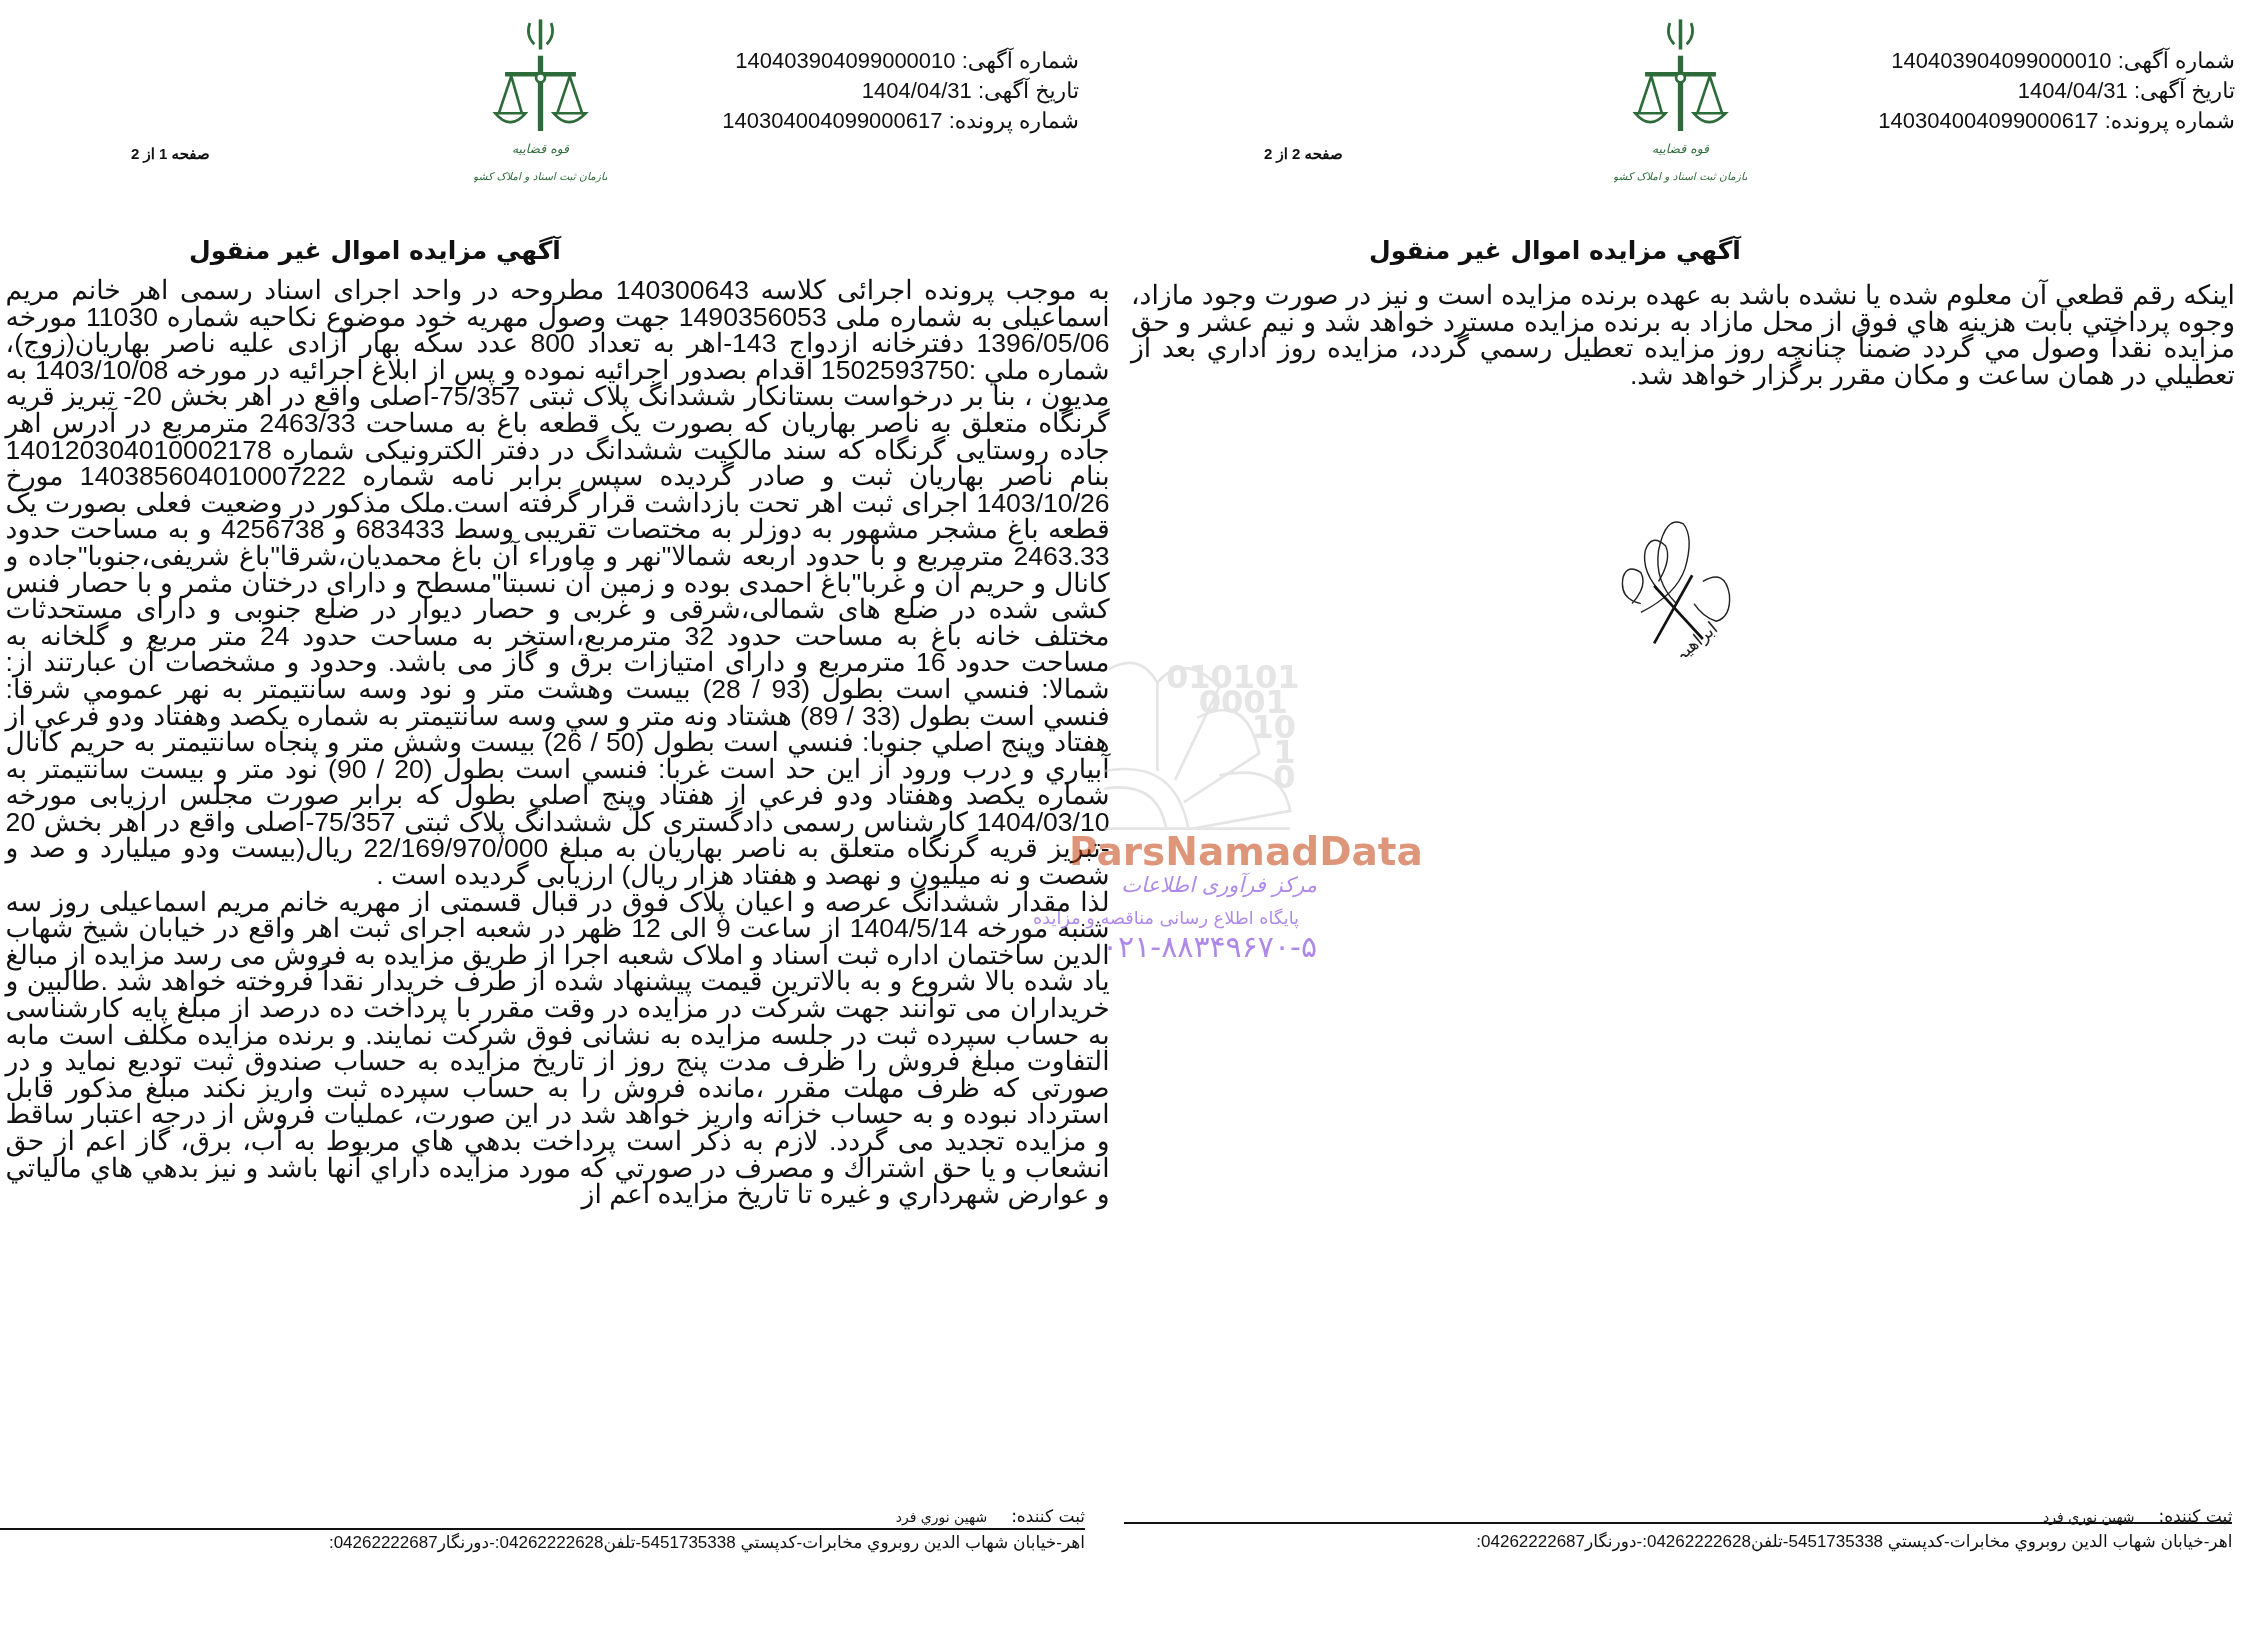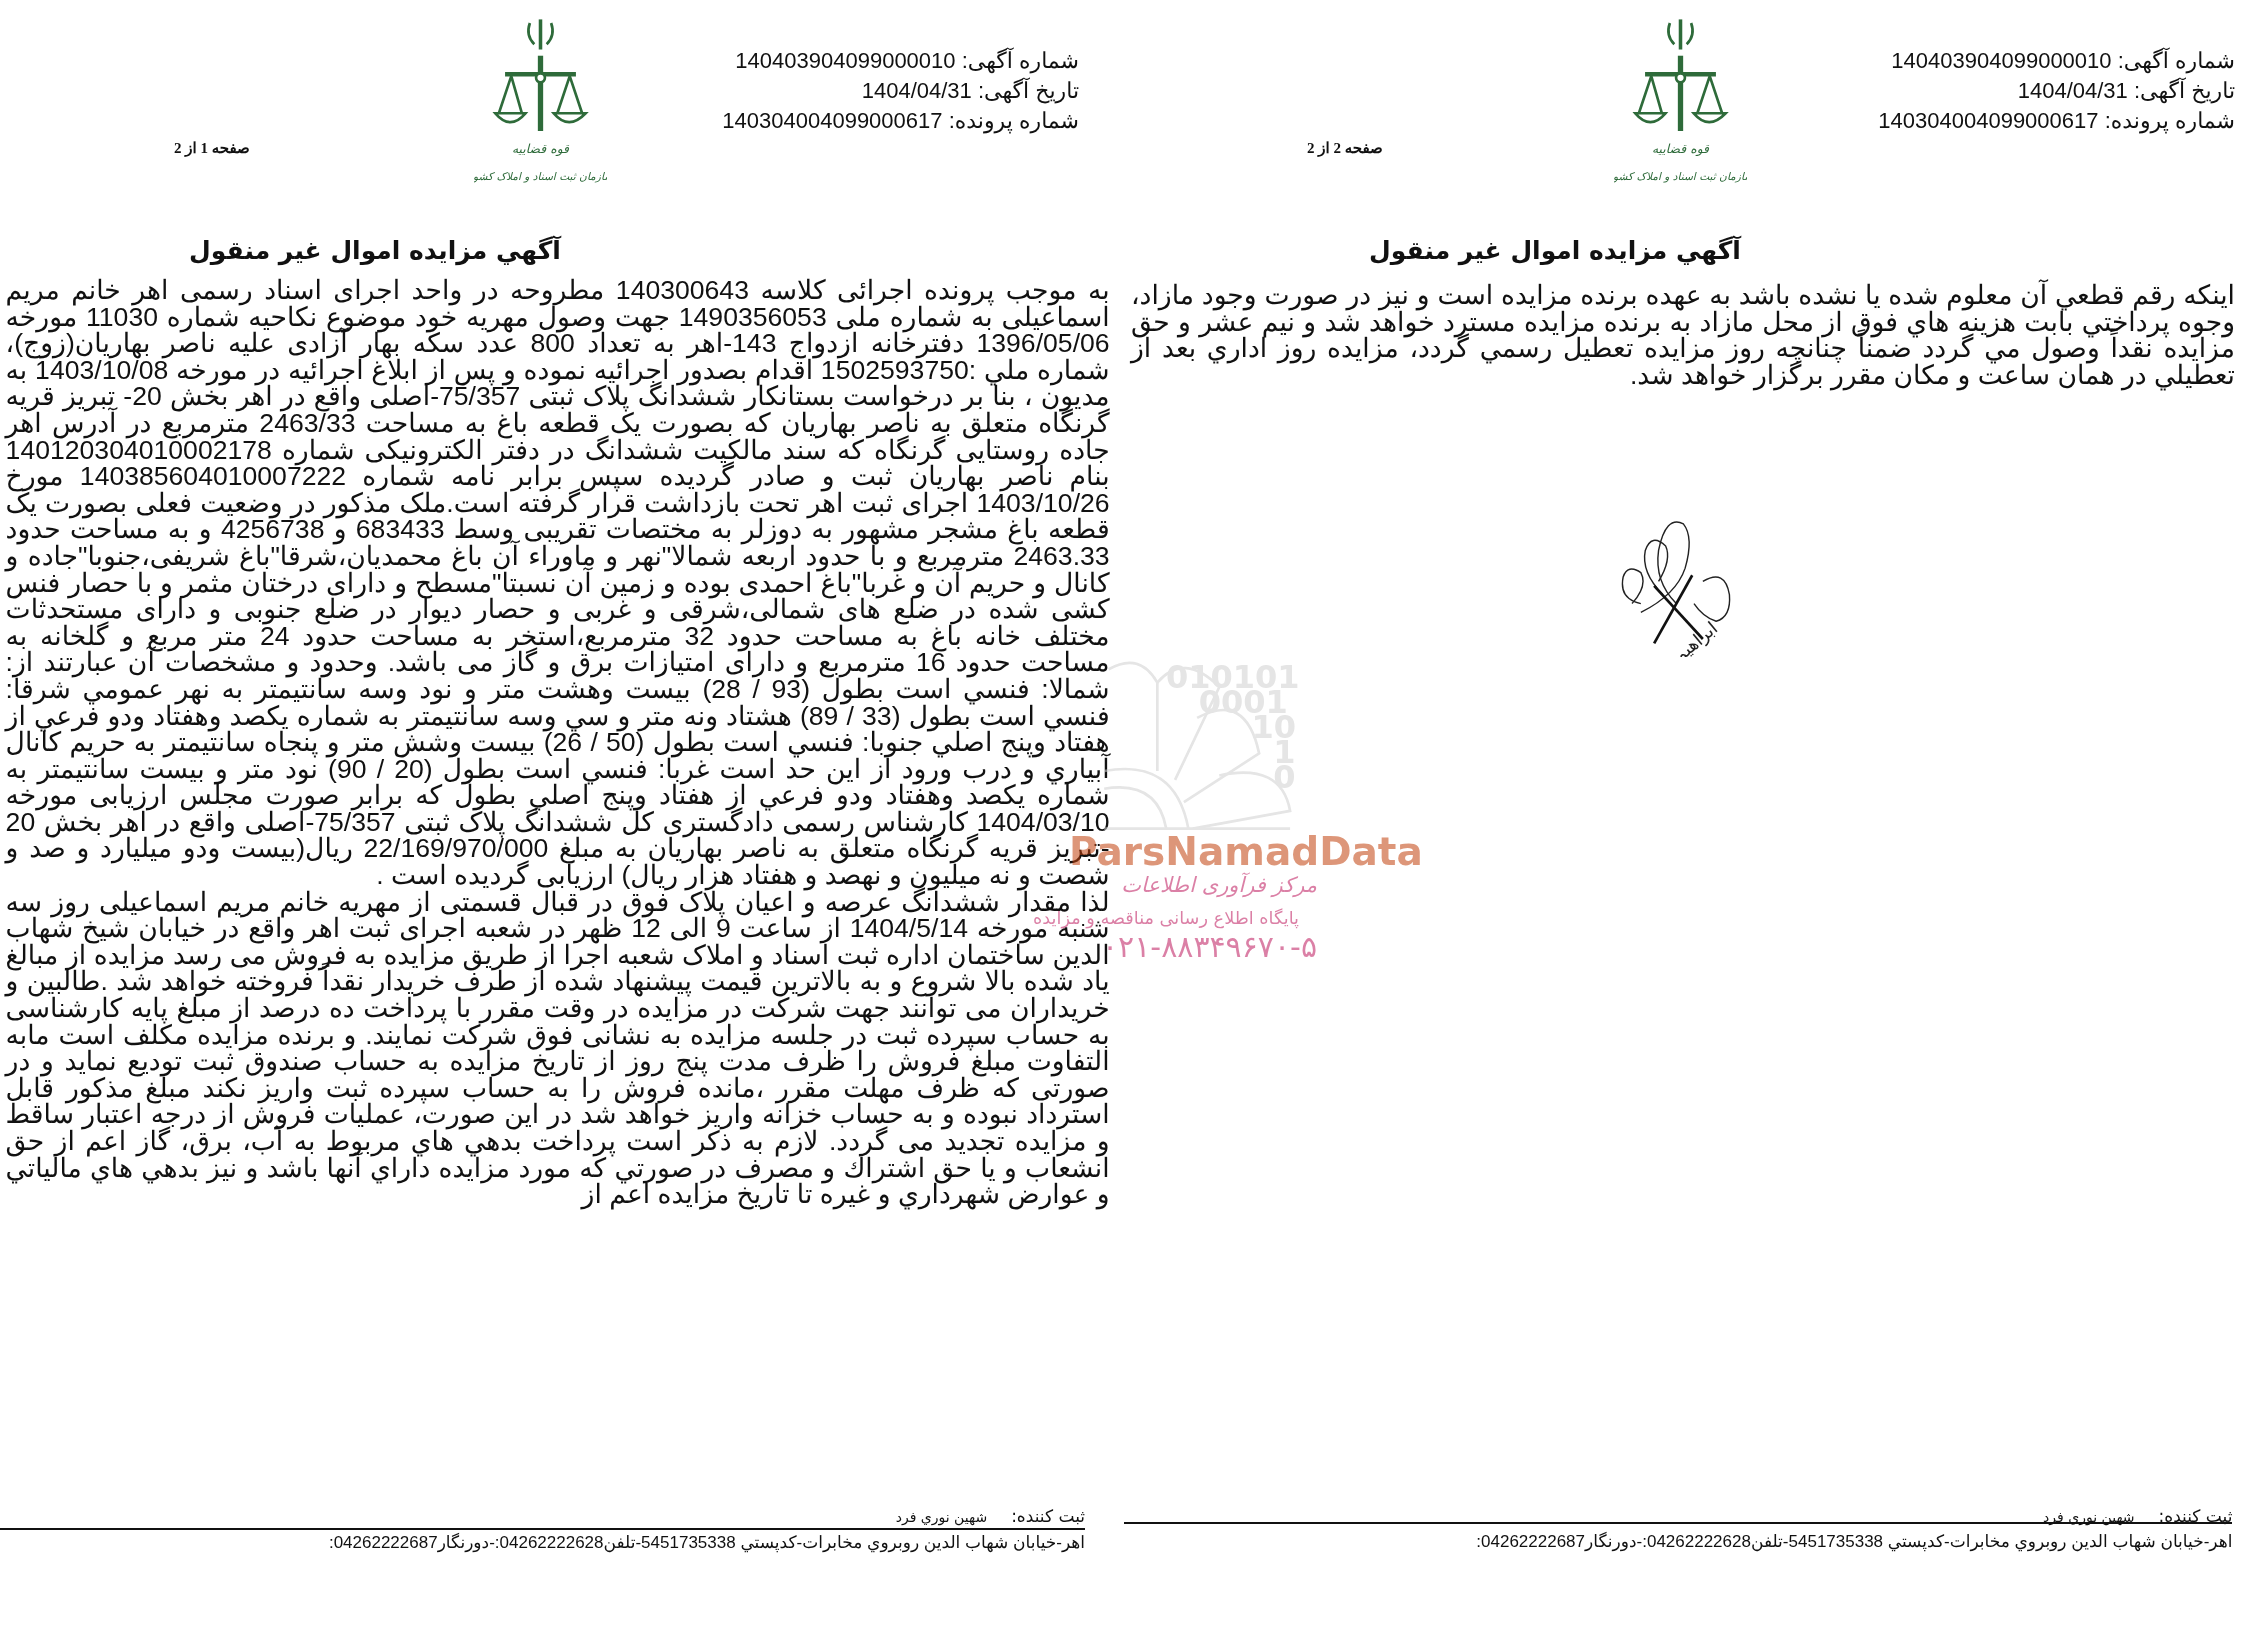--- a/index.html
+++ b/index.html
@@ -17,7 +17,7 @@
   .page-left .emblem { left:474px; }
   .page-right .emblem { left:470px; }
 
-  .pageno { position:absolute; top:139px; font-size:15px; font-weight:bold; font-family:Liberation Serif, serif;margin-left:43px; }
+  .pageno { position:absolute; top:145px; font-size:15px; font-weight:bold; font-family:Liberation Sans, sans-serif; }
   .page-left .pageno { left:131px; }
   .page-right .pageno { left:120px; }
 

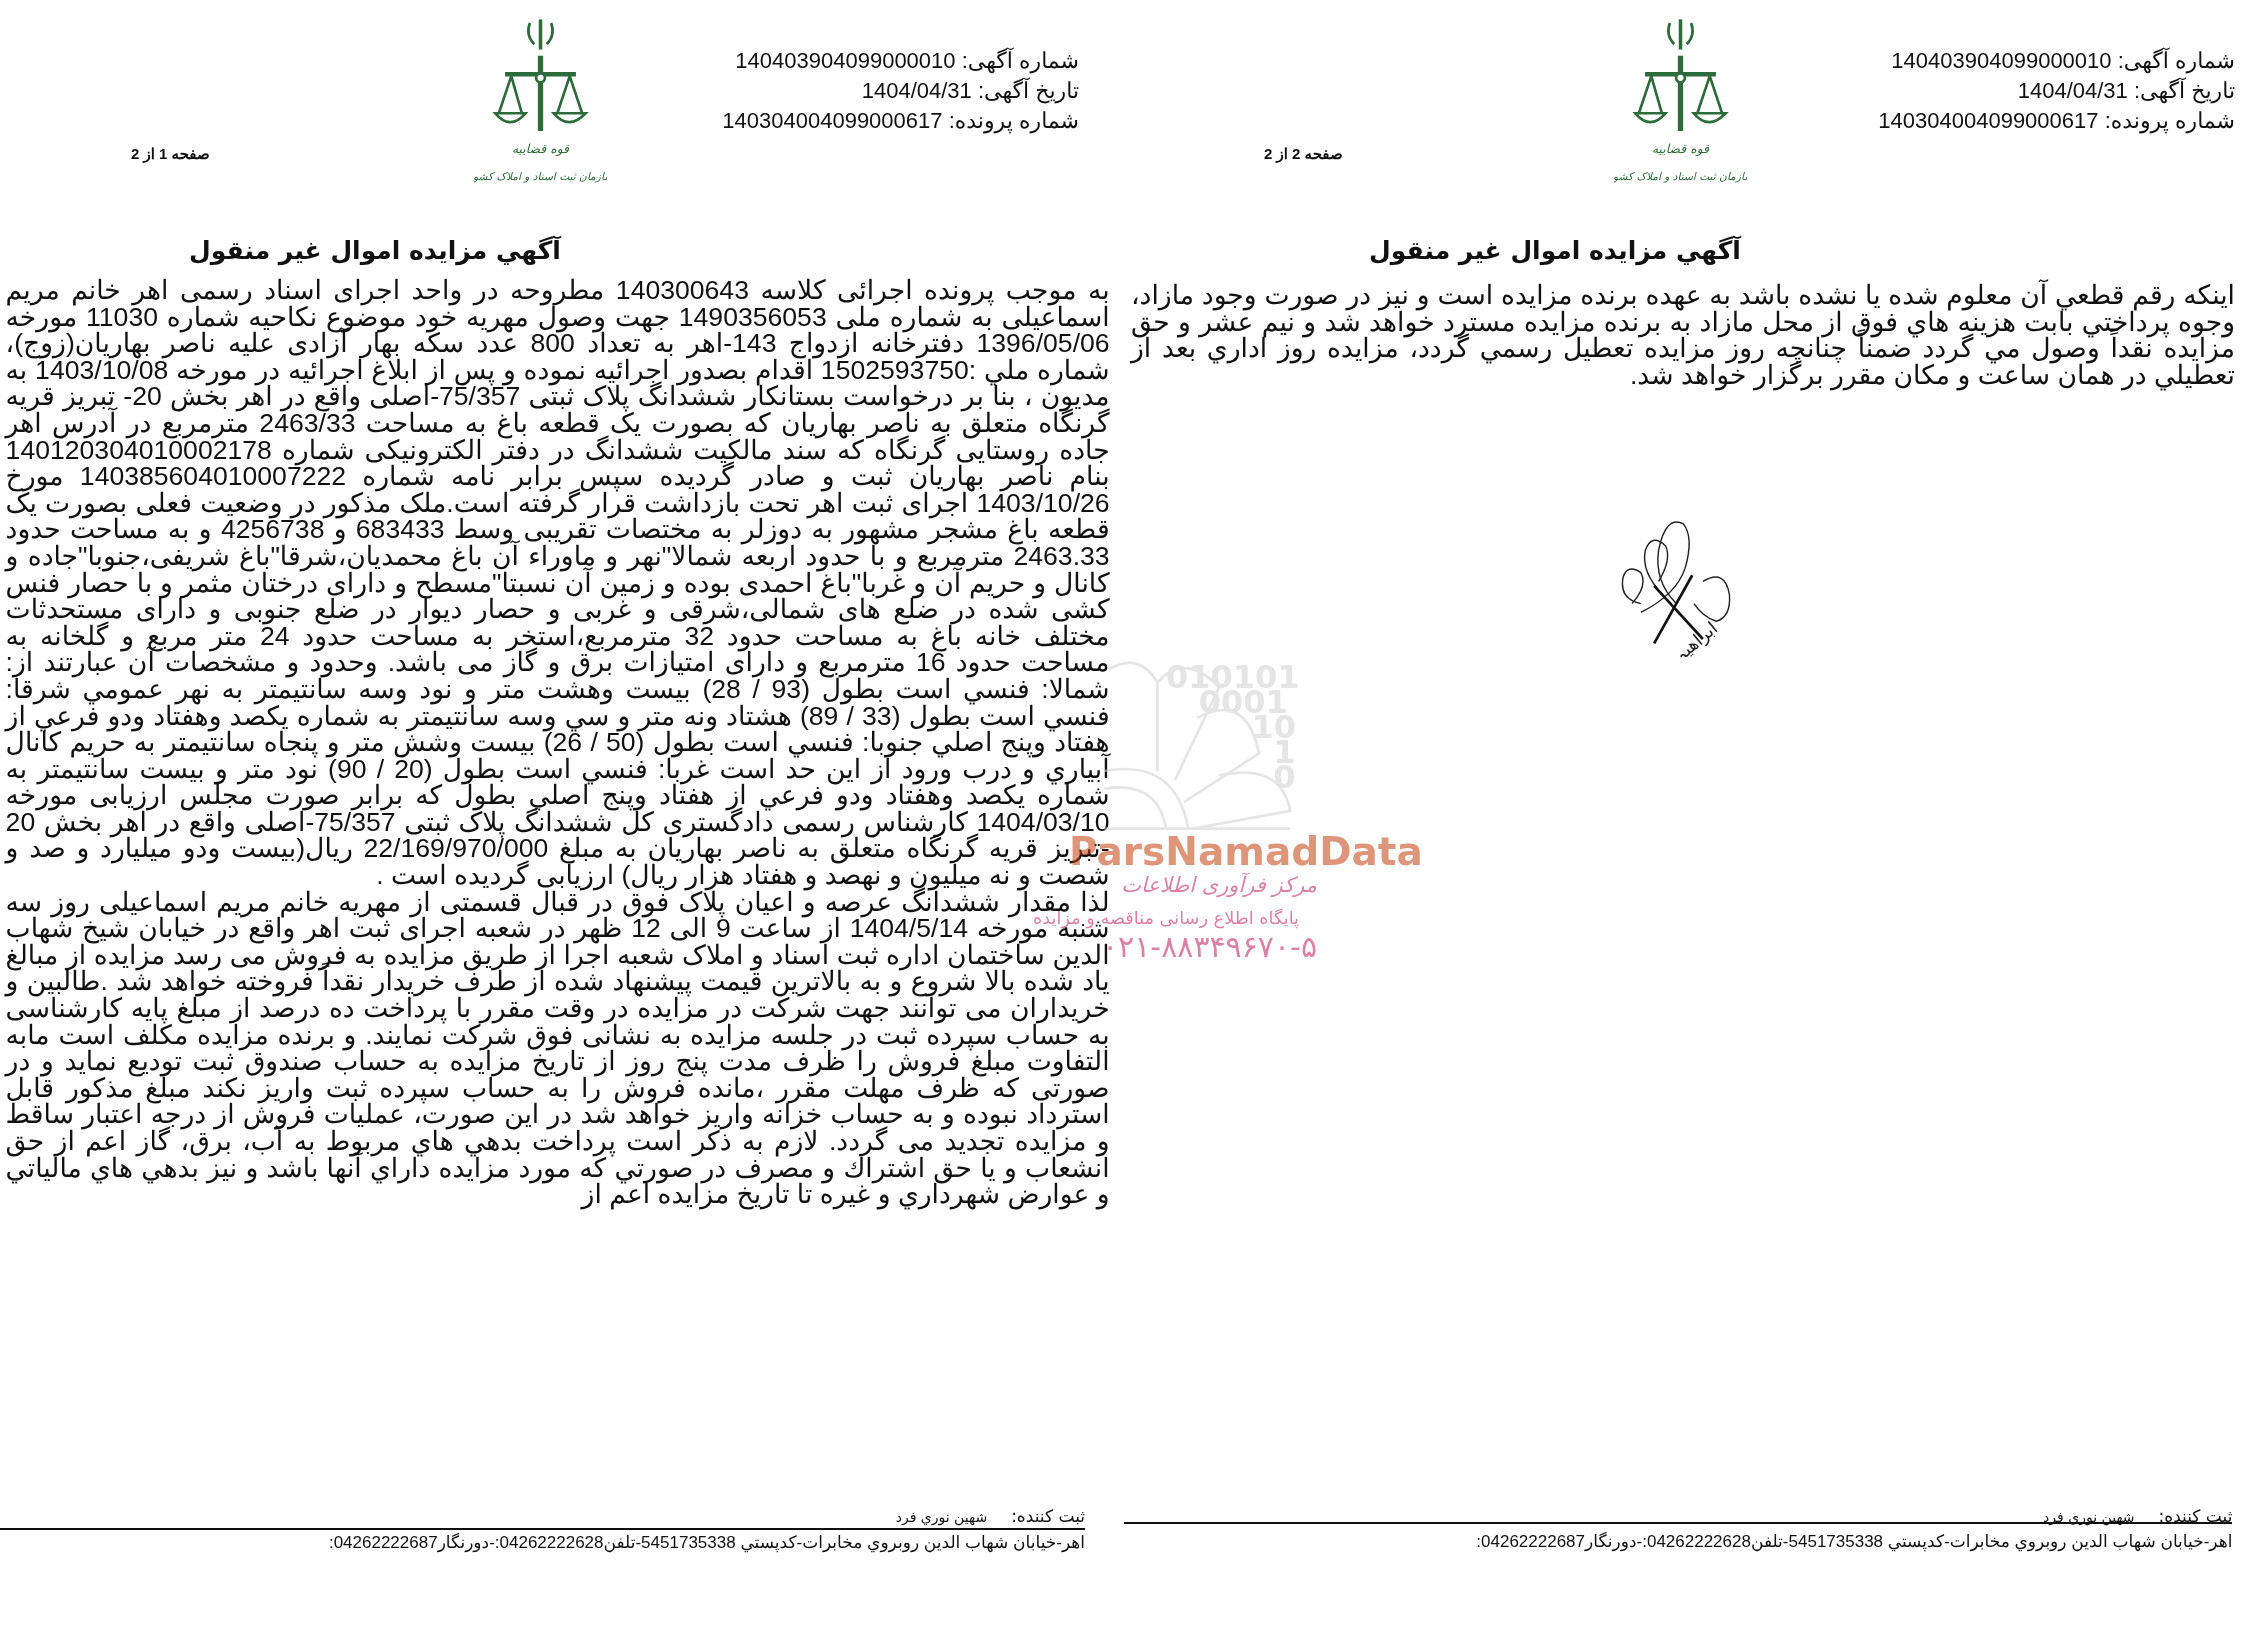--- a/index.html
+++ b/index.html
@@ -47,7 +47,7 @@
   .watermark { position:absolute; left:1104px; top:656px; width:266px; height:319px; opacity:0.55; pointer-events:none;text-align:center; }
   .wm-digits { position:absolute; left:62px; top:8.9px; font-family:"DejaVu Sans", sans-serif; font-weight:bold; font-size:32px; line-height:25px; color:#cfcfcf; direction:ltr; }
   .wm-brand { position:absolute; left:-35px; top:173px; font-family:"DejaVu Sans", sans-serif; font-weight:bold; font-size:39px; color:#c2410c; direction:ltr; }
-  .wm-line { position:absolute; direction:rtl; color:#be185d; font-family:"DejaVu Sans", sans-serif; white-space:nowrap; }
+  .wm-line { position:absolute; direction:rtl; color:#6d28d9; font-family:"DejaVu Sans", sans-serif; white-space:nowrap; }
 </style>
 </head>
 <body>

